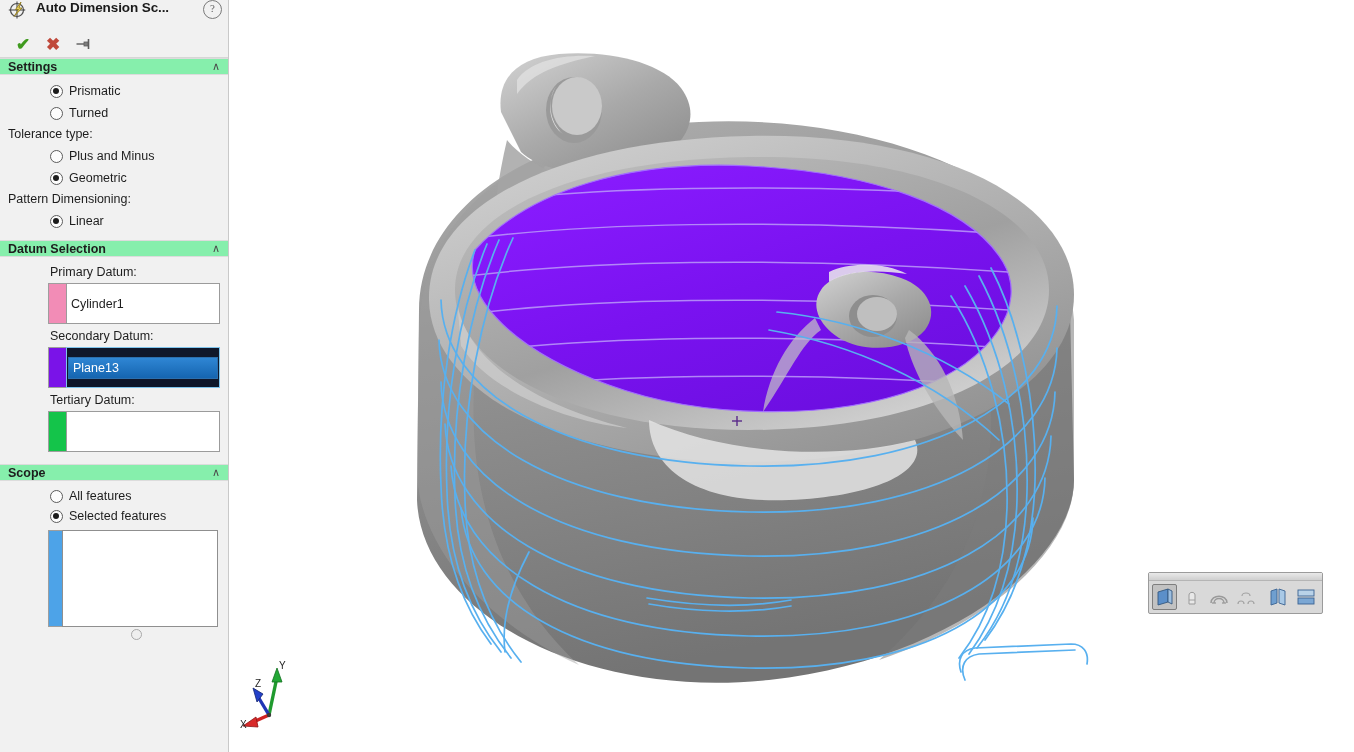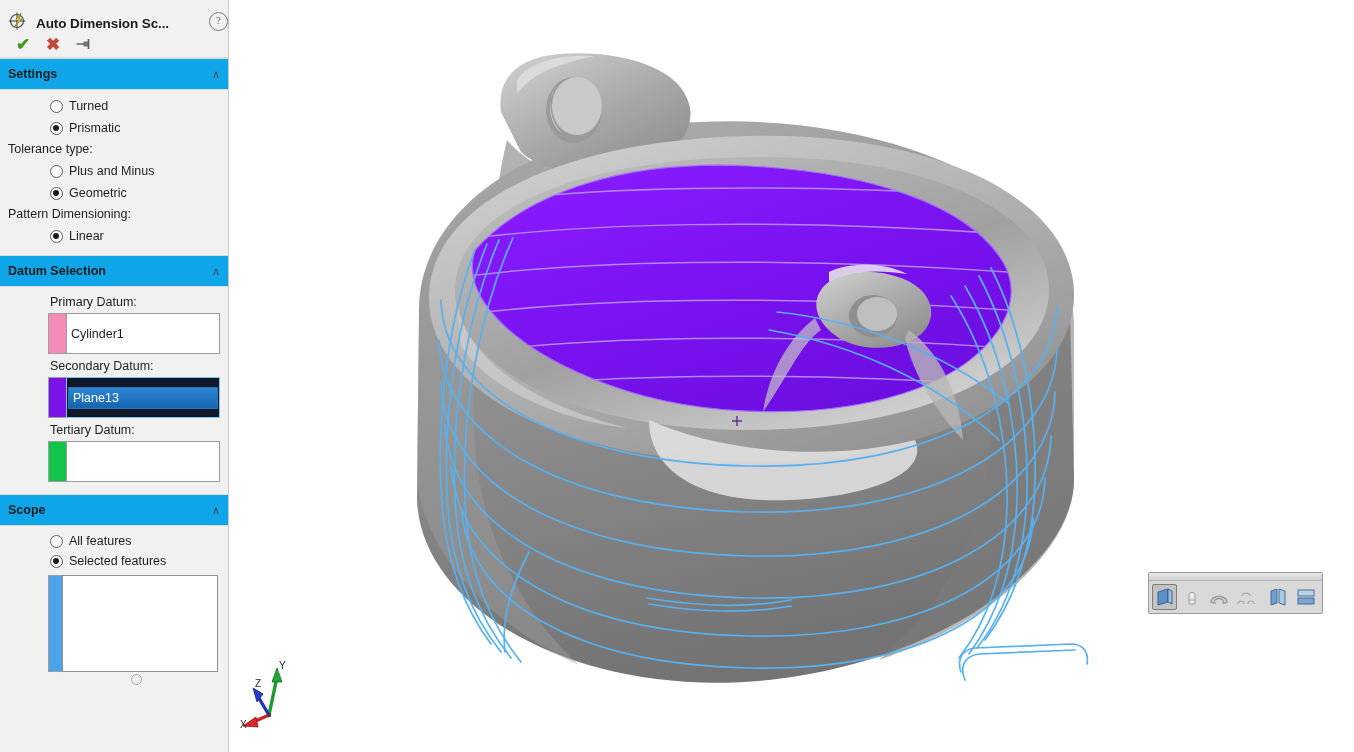--- a/index.html
+++ b/index.html
@@ -35,8 +35,8 @@
   .pm-titlebar {
     height: 31px;
     display: flex;
-    align-items: flex-end;
-    padding: 0 0 0 8px;
+    align-items: flex-start;
+    padding: 0 6px 0 8px;
     box-sizing: border-box;
   }
   .pm-title-icon {

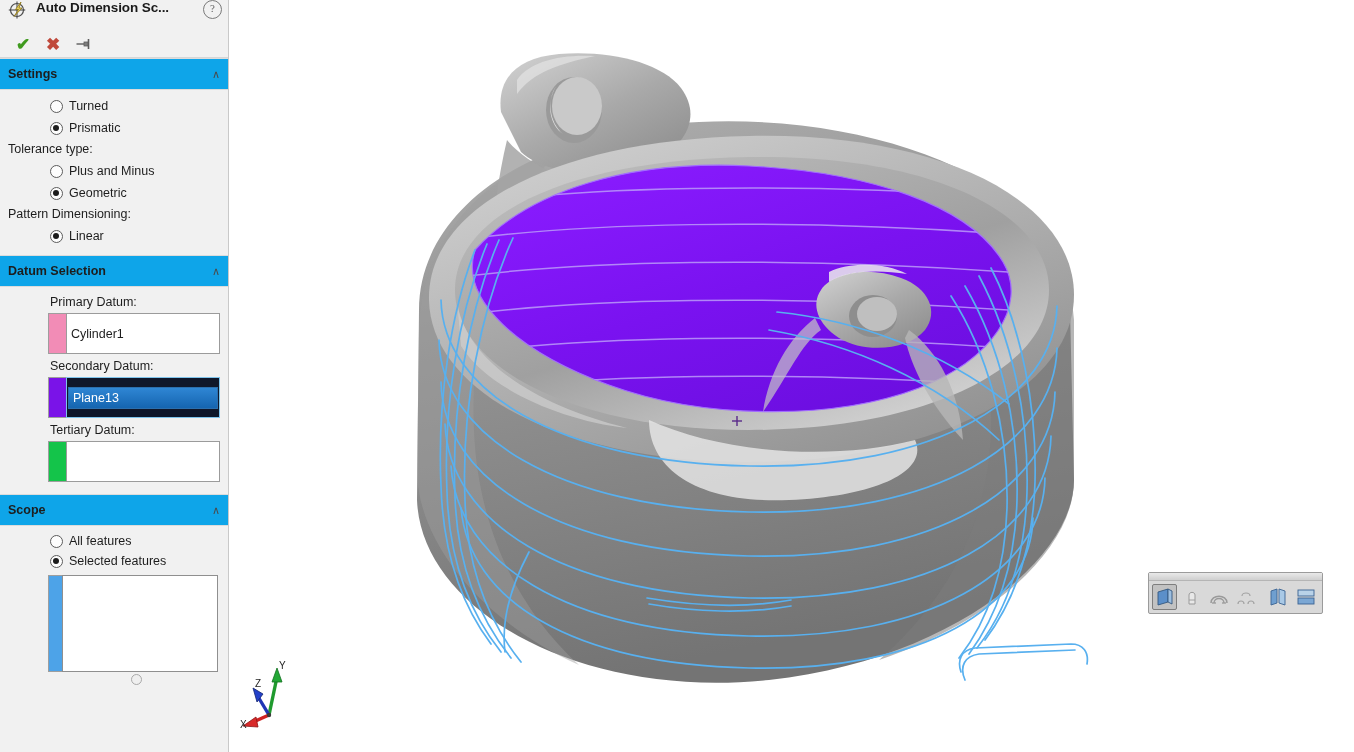--- a/index.html
+++ b/index.html
@@ -86,13 +86,13 @@
   .pm-act.pin { color: #6d6d6d; }
 
   .pm-section-header {
-    height: 32px;
+    height: 17px;
     display: flex;
     align-items: center;
     padding: 0 8px 0 8px;
     border-top: 1px solid #dcdcdc;
     border-bottom: 1px solid #dcdcdc;
-    background: #0ea5e9;
+    background: #86efac;
     box-sizing: border-box;
     cursor: pointer;
   }

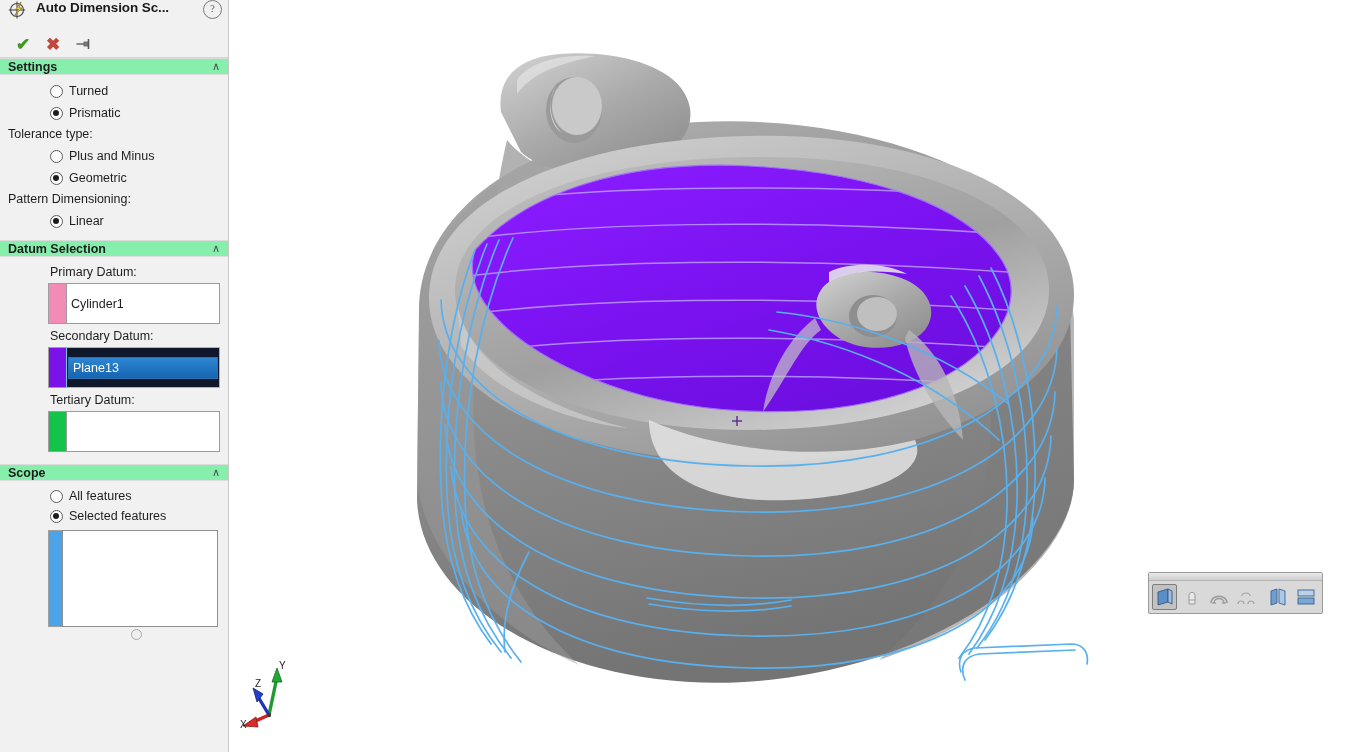--- a/index.html
+++ b/index.html
@@ -372,12 +372,12 @@
     <div class="pm-body">
 
       <div class="radio-row">
+        <span class="radio on"></span>
+        <span class="rt">Prismatic</span>
+      </div>
+      <div class="radio-row">
         <span class="radio"></span>
         <span class="rt">Turned</span>
-      </div>
-      <div class="radio-row">
-        <span class="radio on"></span>
-        <span class="rt">Prismatic</span>
       </div>
 
       <div class="lbl">Tolerance type:</div>

